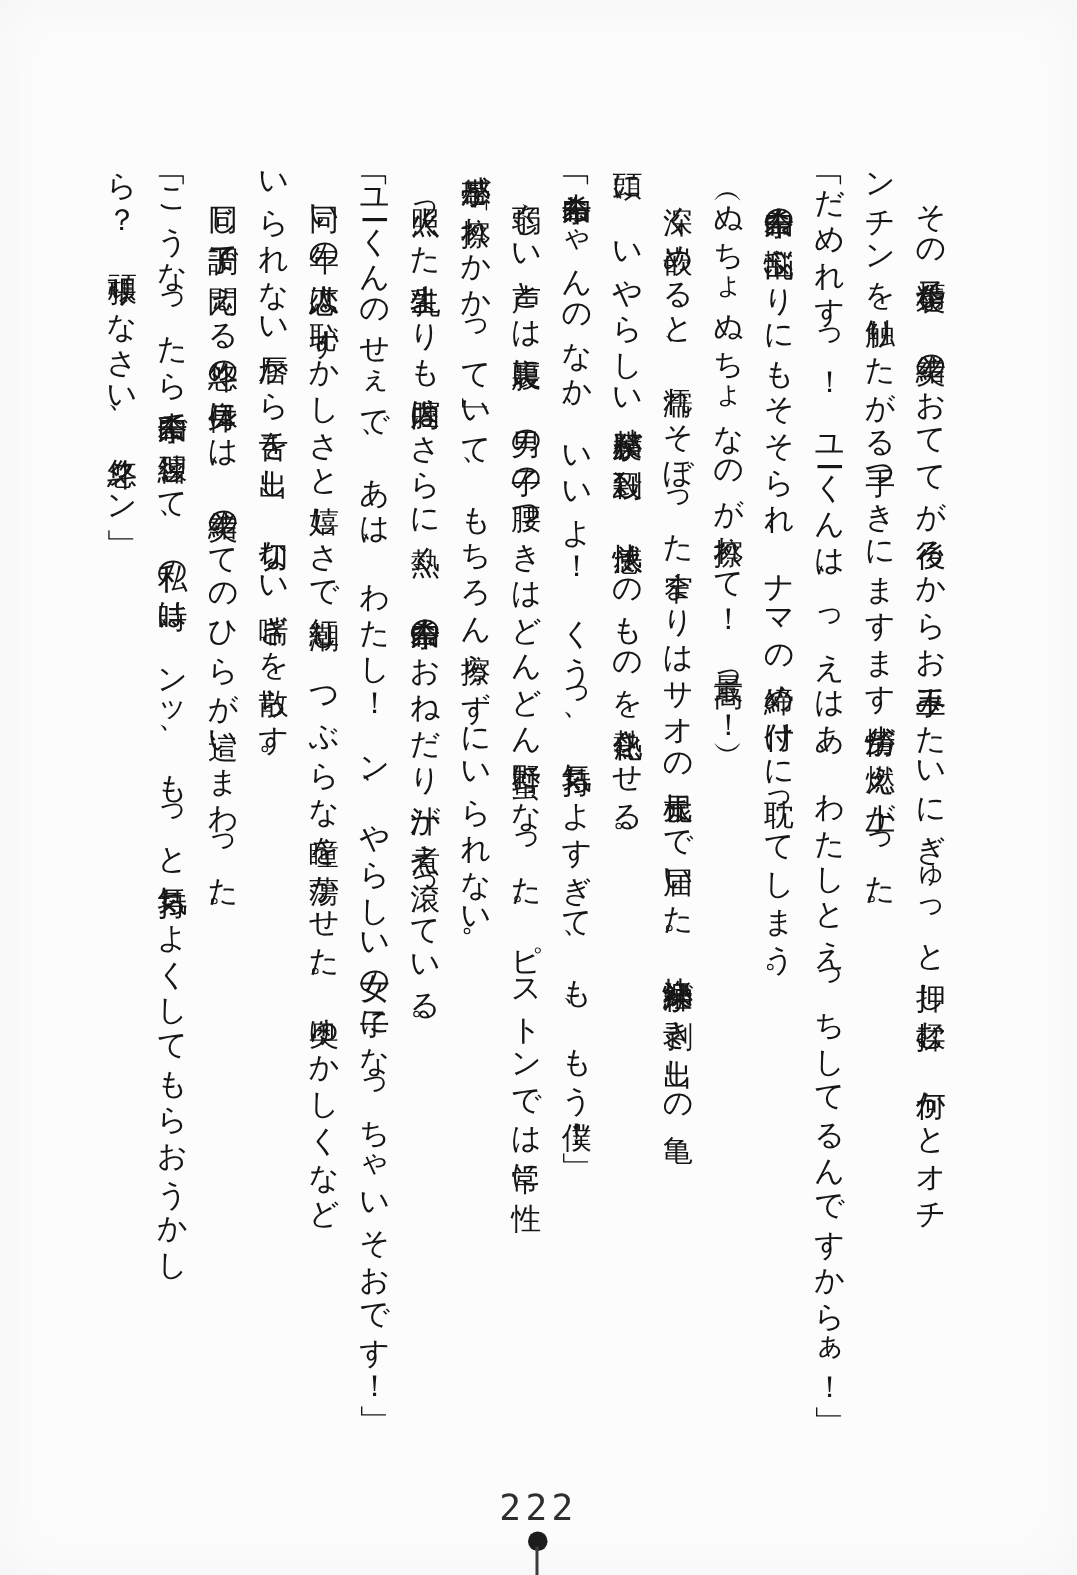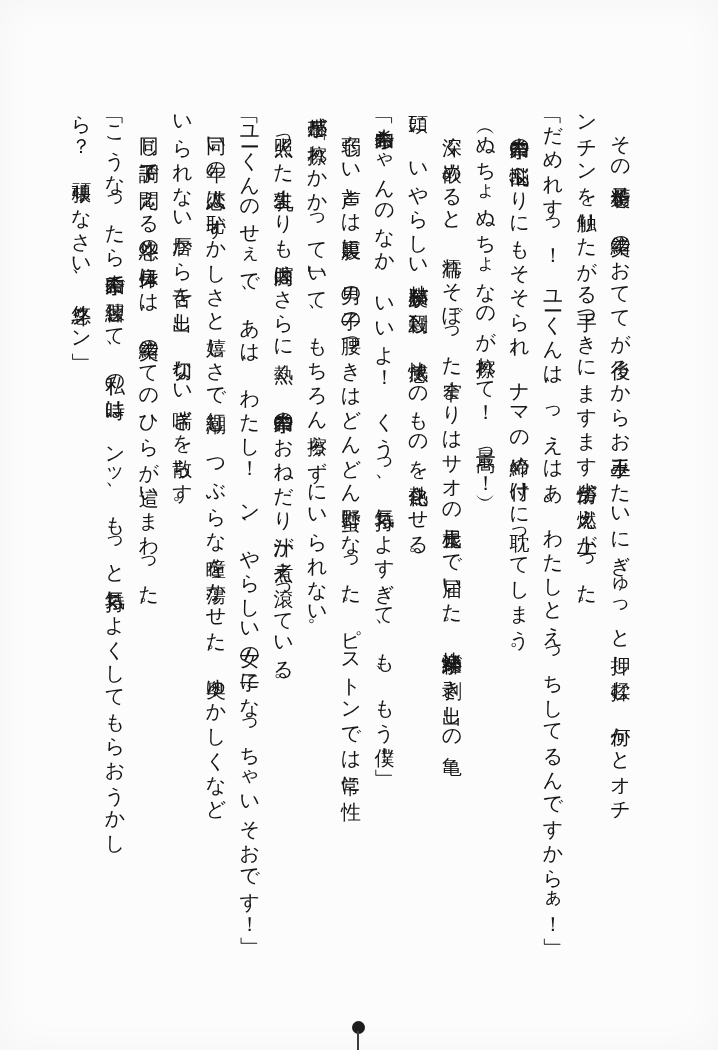--- a/index.html
+++ b/index.html
@@ -89,6 +89,7 @@
       <div class="col half">「こうなったら由希奈で練習して、私の時は、ンッ、もっと気持ちよくしてもらおうかし</div>
       <div class="col none">ら？　頑張りなさい、悠斗クン」</div>
     </div>
+  <div class="page-number">222</div>
   <div class="mark-dot"></div>
   <div class="mark-line"></div>
 </div>

